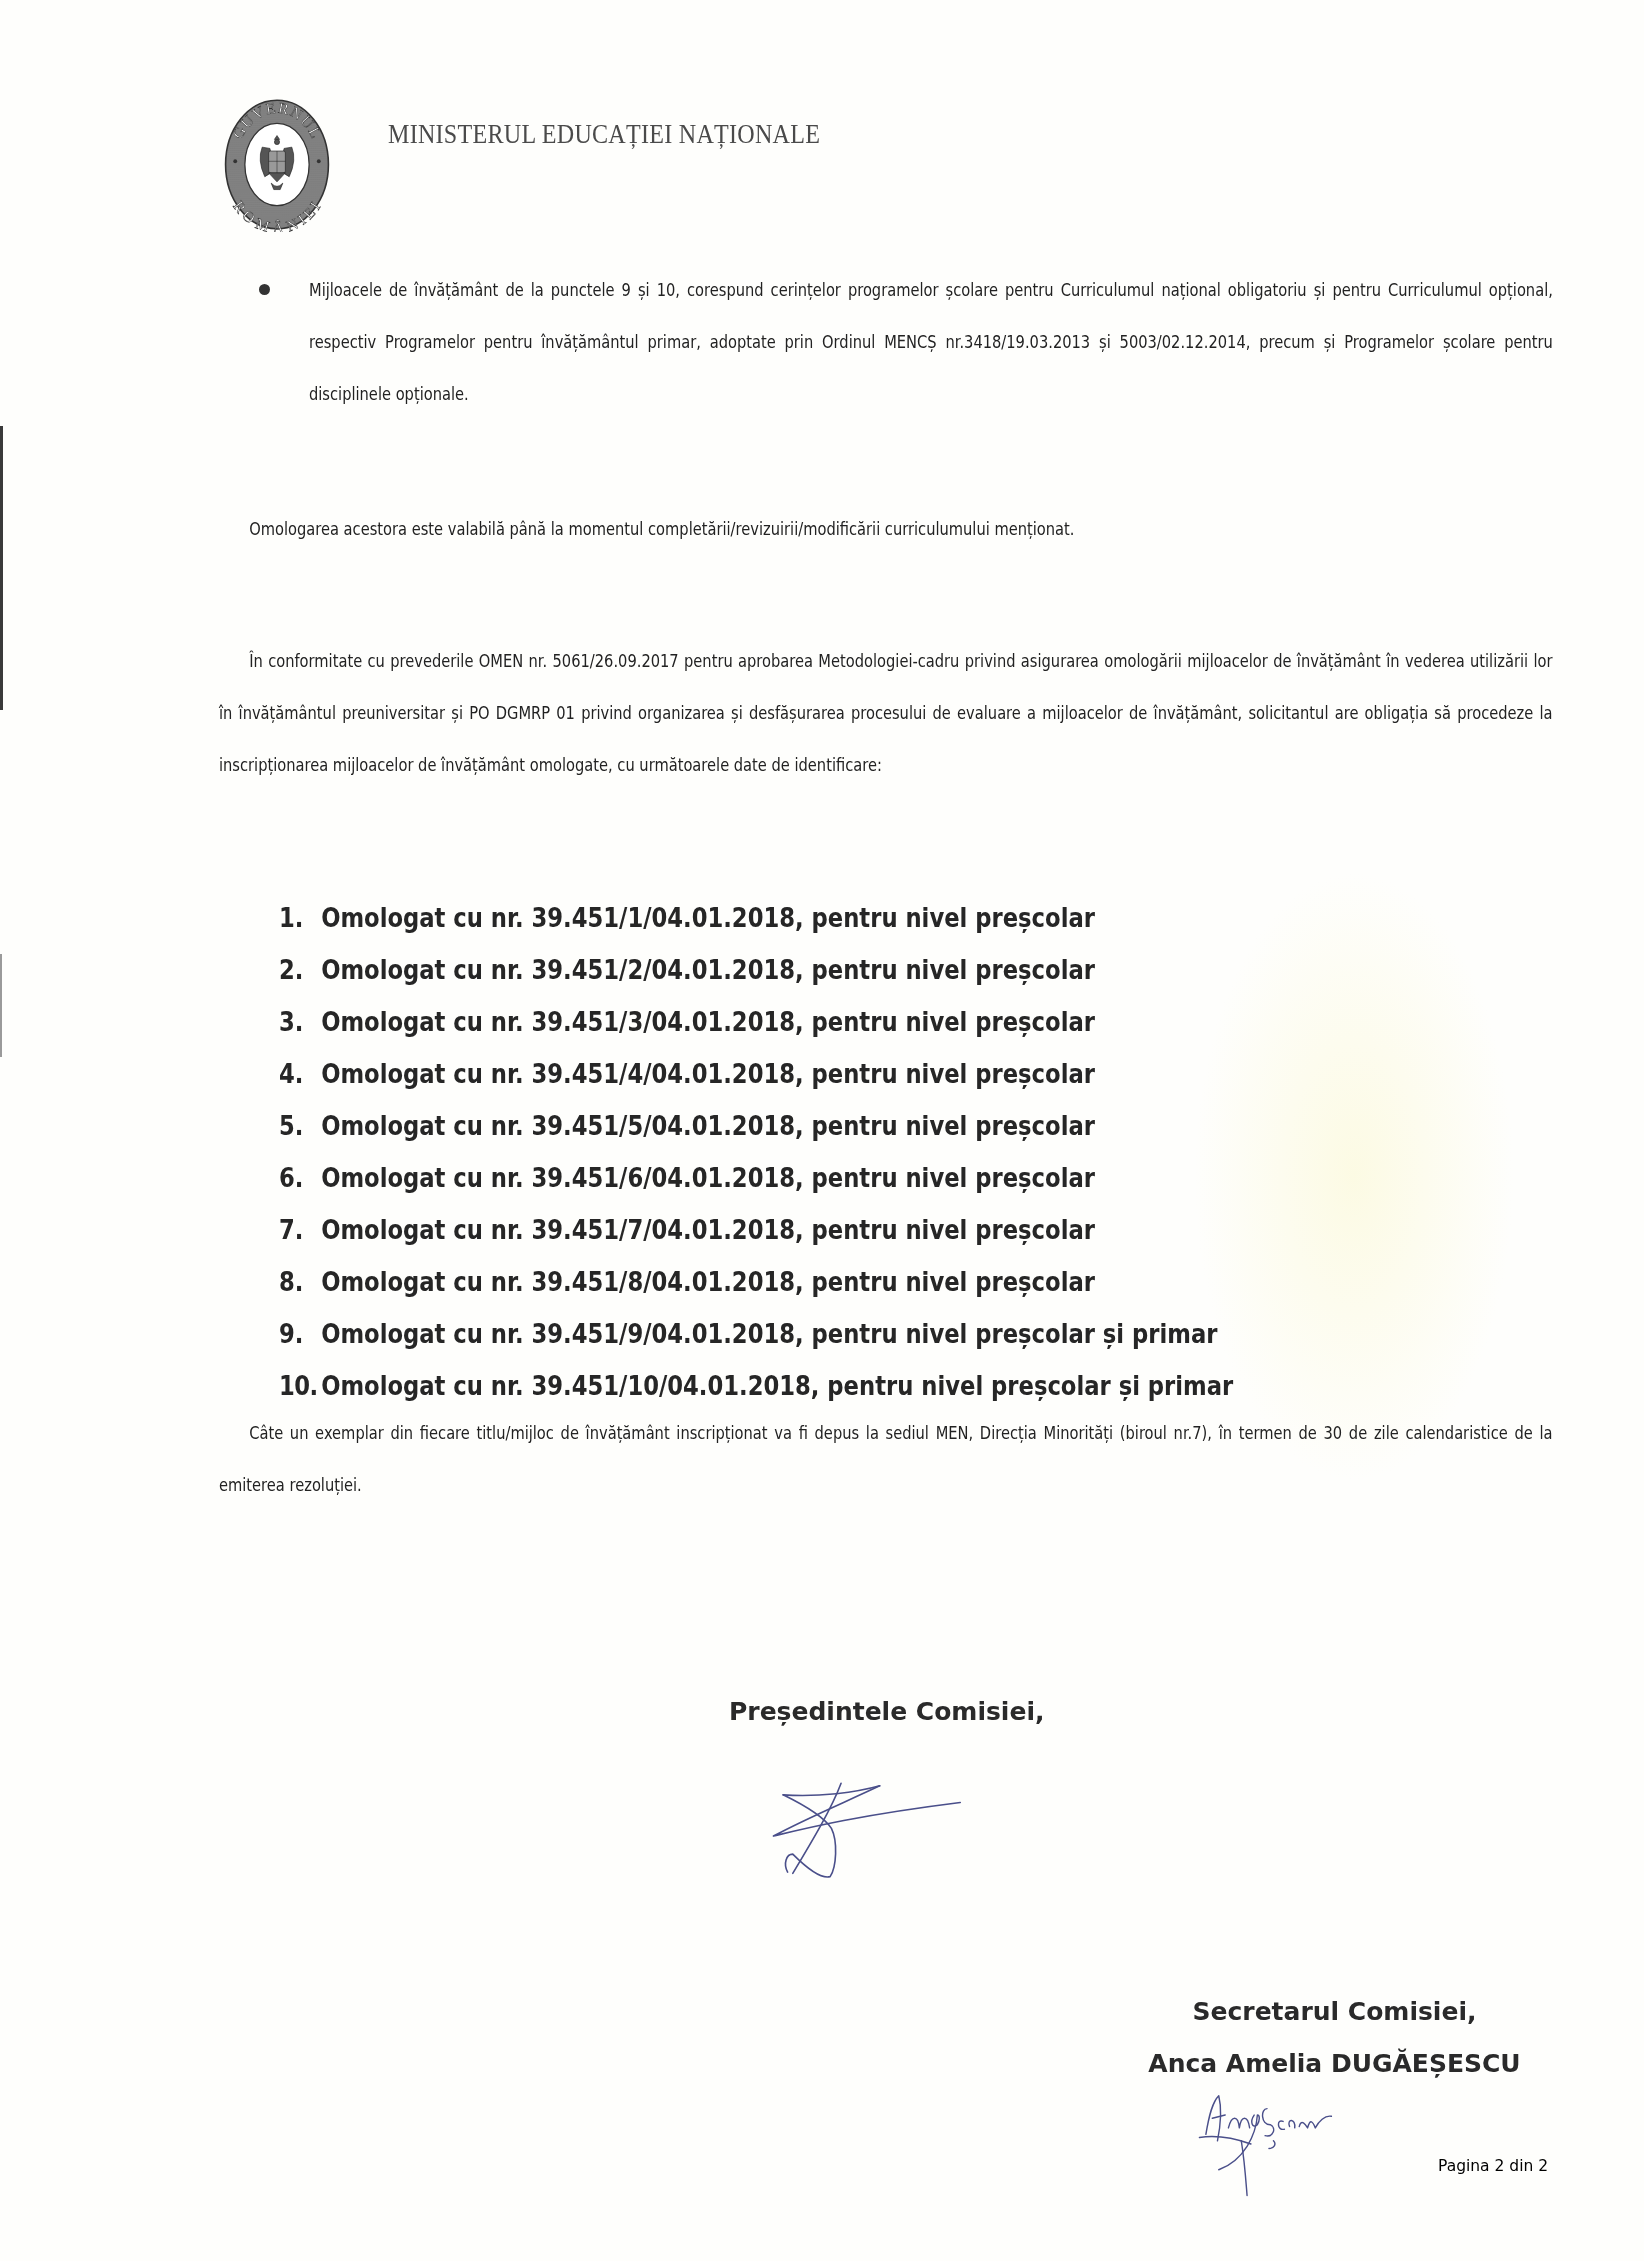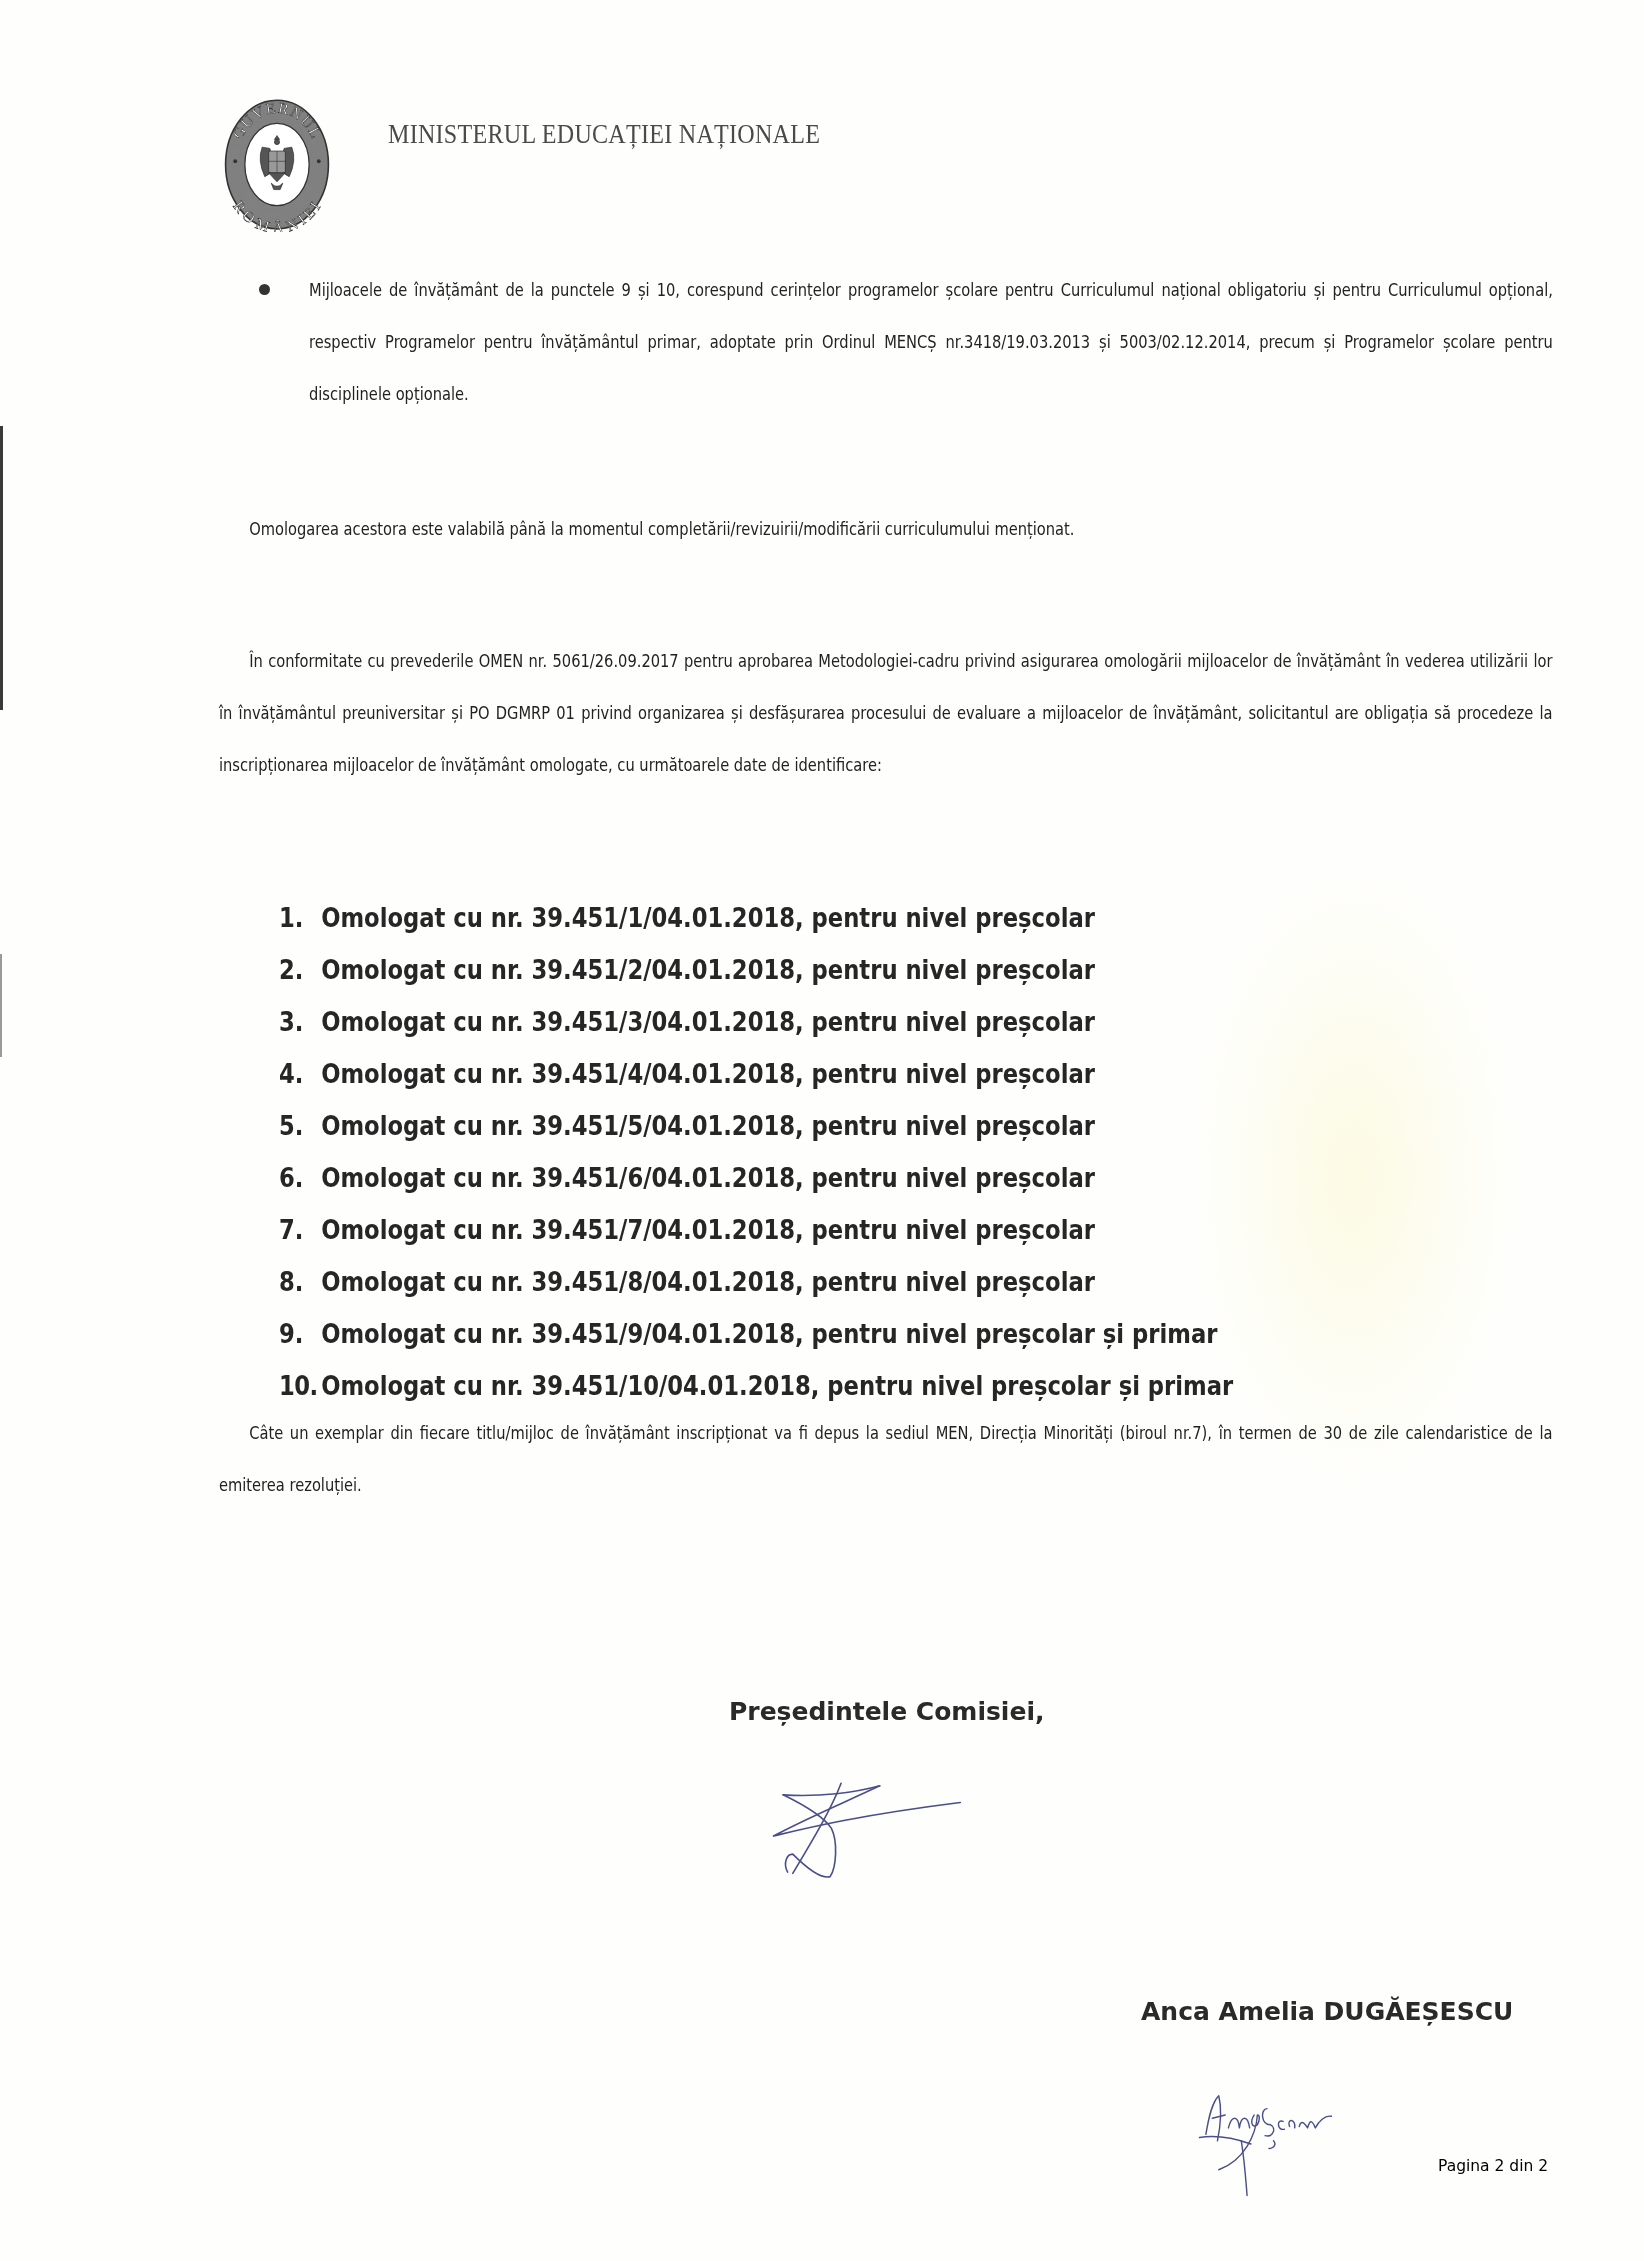--- a/index.html
+++ b/index.html
@@ -131,6 +131,7 @@
     
     .sig-block {
       position: absolute;
+      text-align: center;
       font-size: 25px;
       line-height: 52px;
       font-weight: bold;

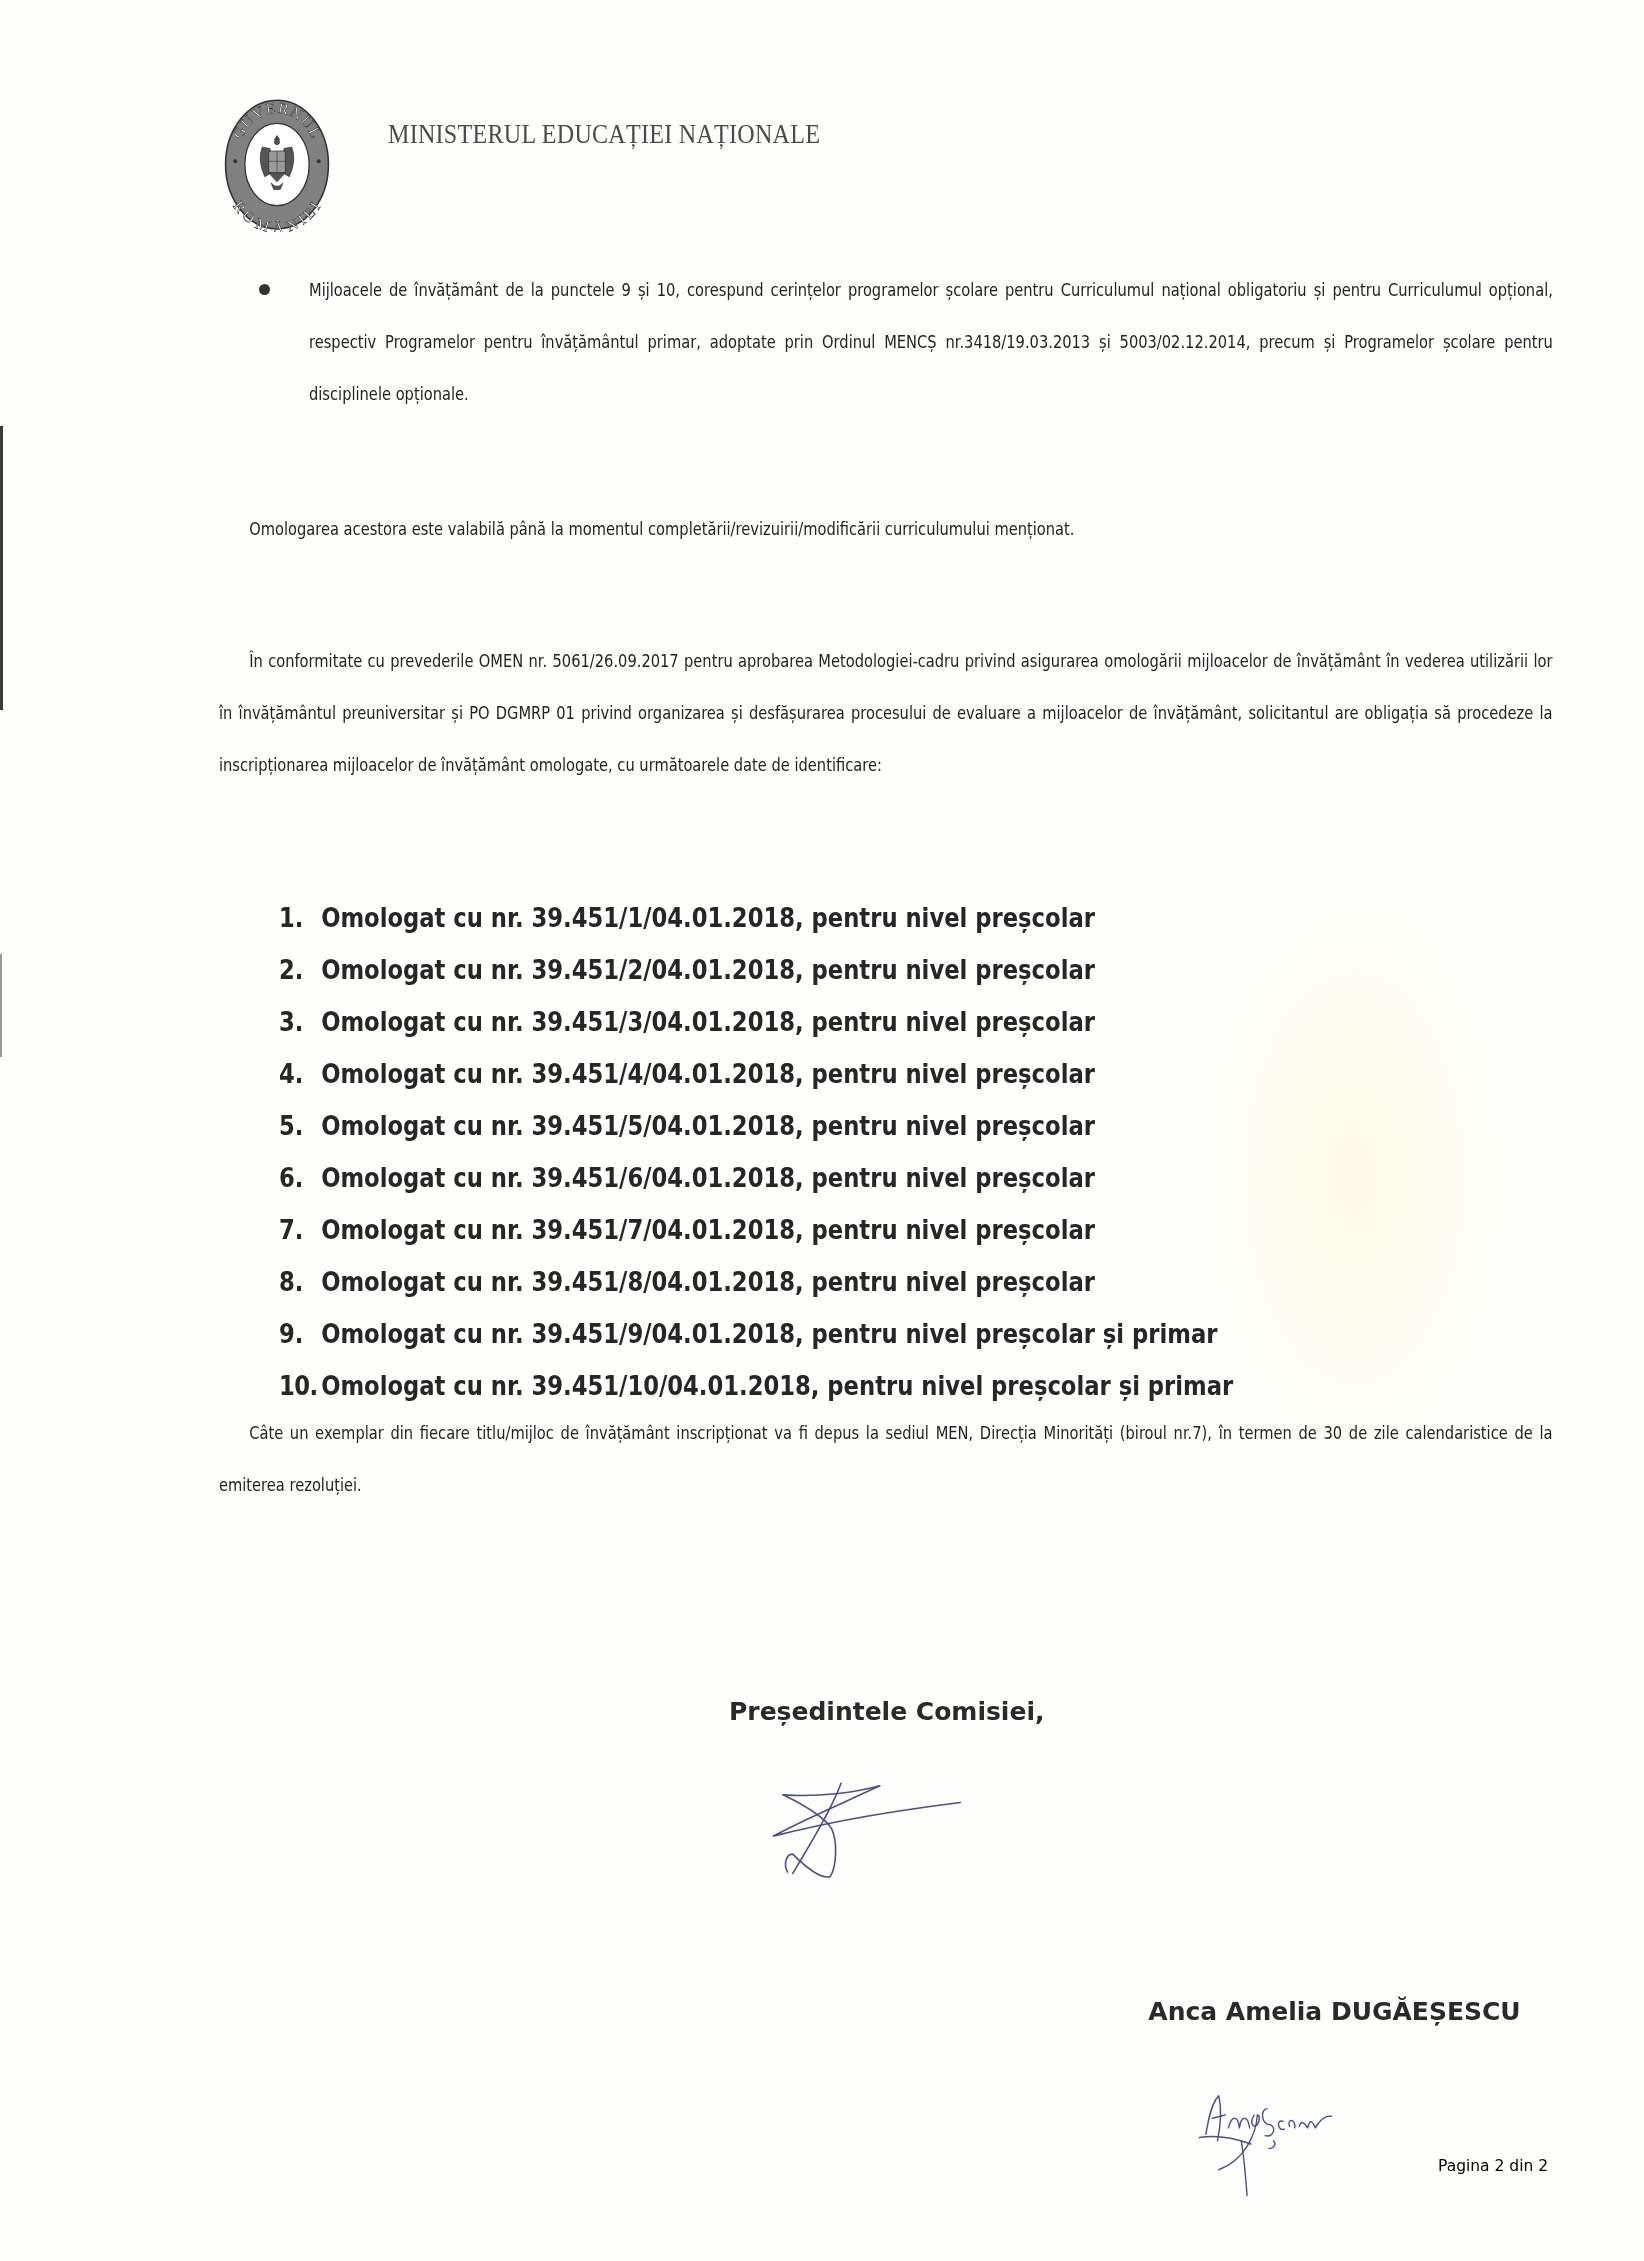--- a/index.html
+++ b/index.html
@@ -301,6 +301,7 @@
 </div>
 
 <div class="sig-block sig-secretary">
+  <div>Secretarul Comisiei,</div>
   <div>Anca Amelia DUGĂEȘESCU</div>
 </div>
 <div class="signature-mark sig-mark-2">

